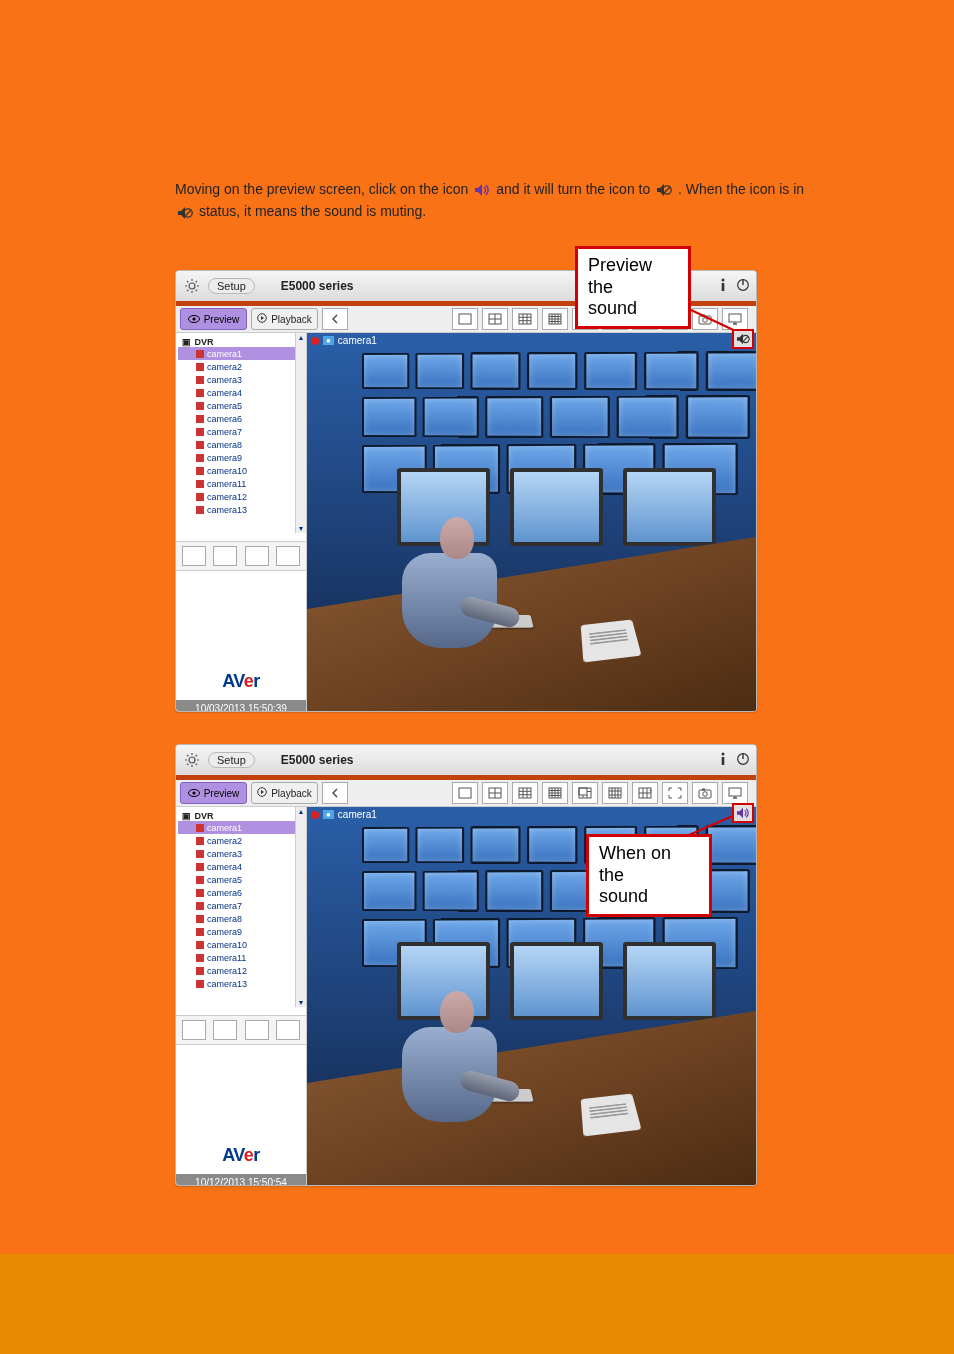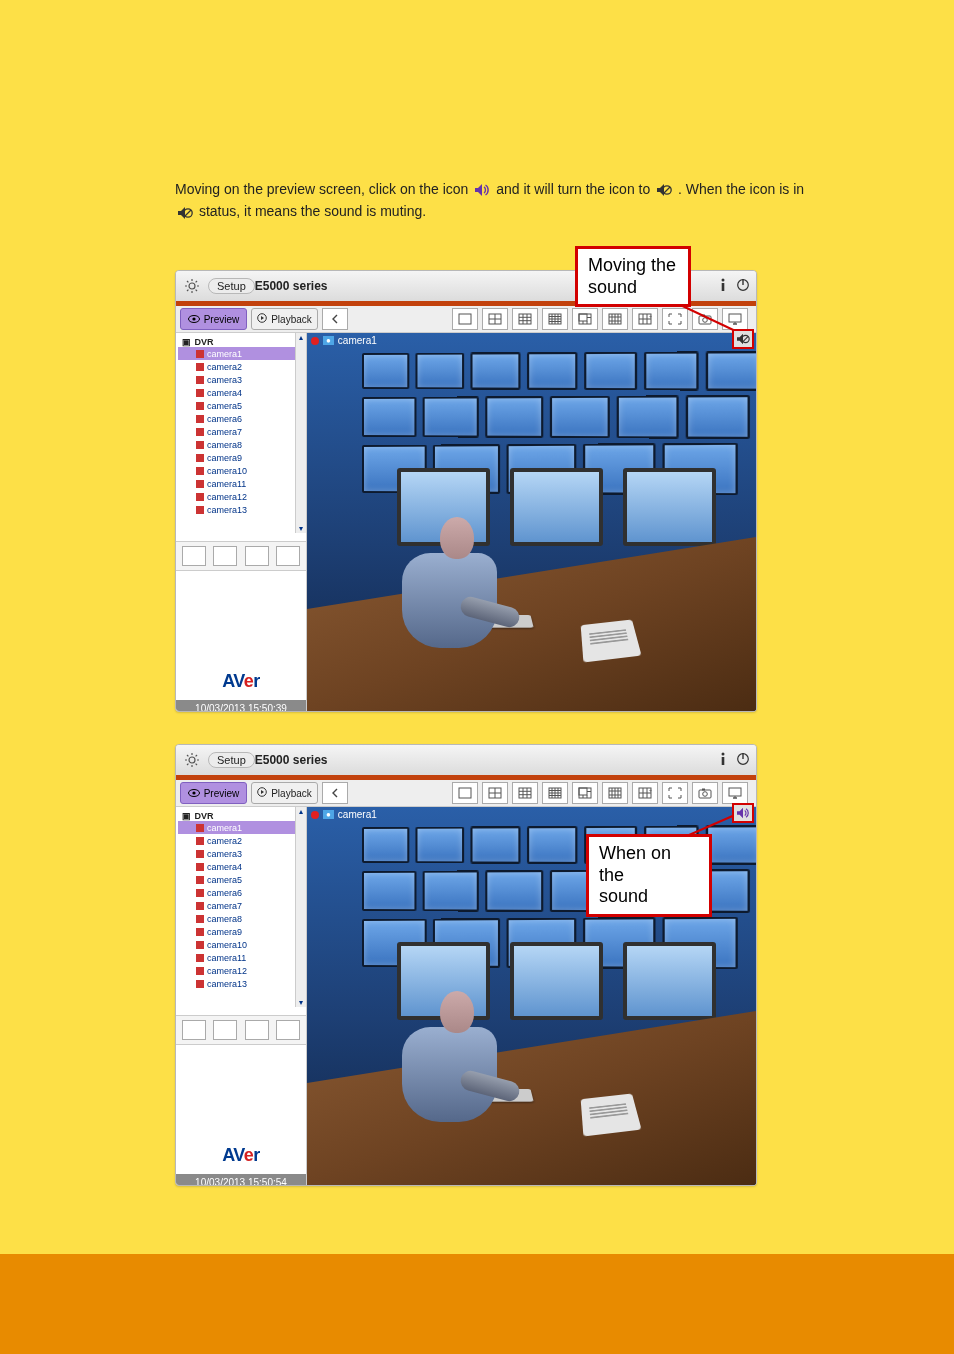--- a/index.html
+++ b/index.html
@@ -12,7 +12,7 @@
     --red:#d20000;
   }
   html,body{margin:0;padding:0;background:#fff;font-family:"Segoe UI",Arial,sans-serif;color:#222}
-  .page{position:relative;width:var(--page-w);height:var(--page-h);background:#fde047}
+  .page{position:relative;width:var(--page-w);height:var(--page-h);background:#f97316}
   .body-text{position:absolute;font-size:14px;line-height:1.6}
   .inline-icon{display:inline-block;width:16px;height:14px;position:relative;vertical-align:middle;margin:0 2px}
   .icon-speaker-on svg,.icon-speaker-off svg{width:16px;height:14px}

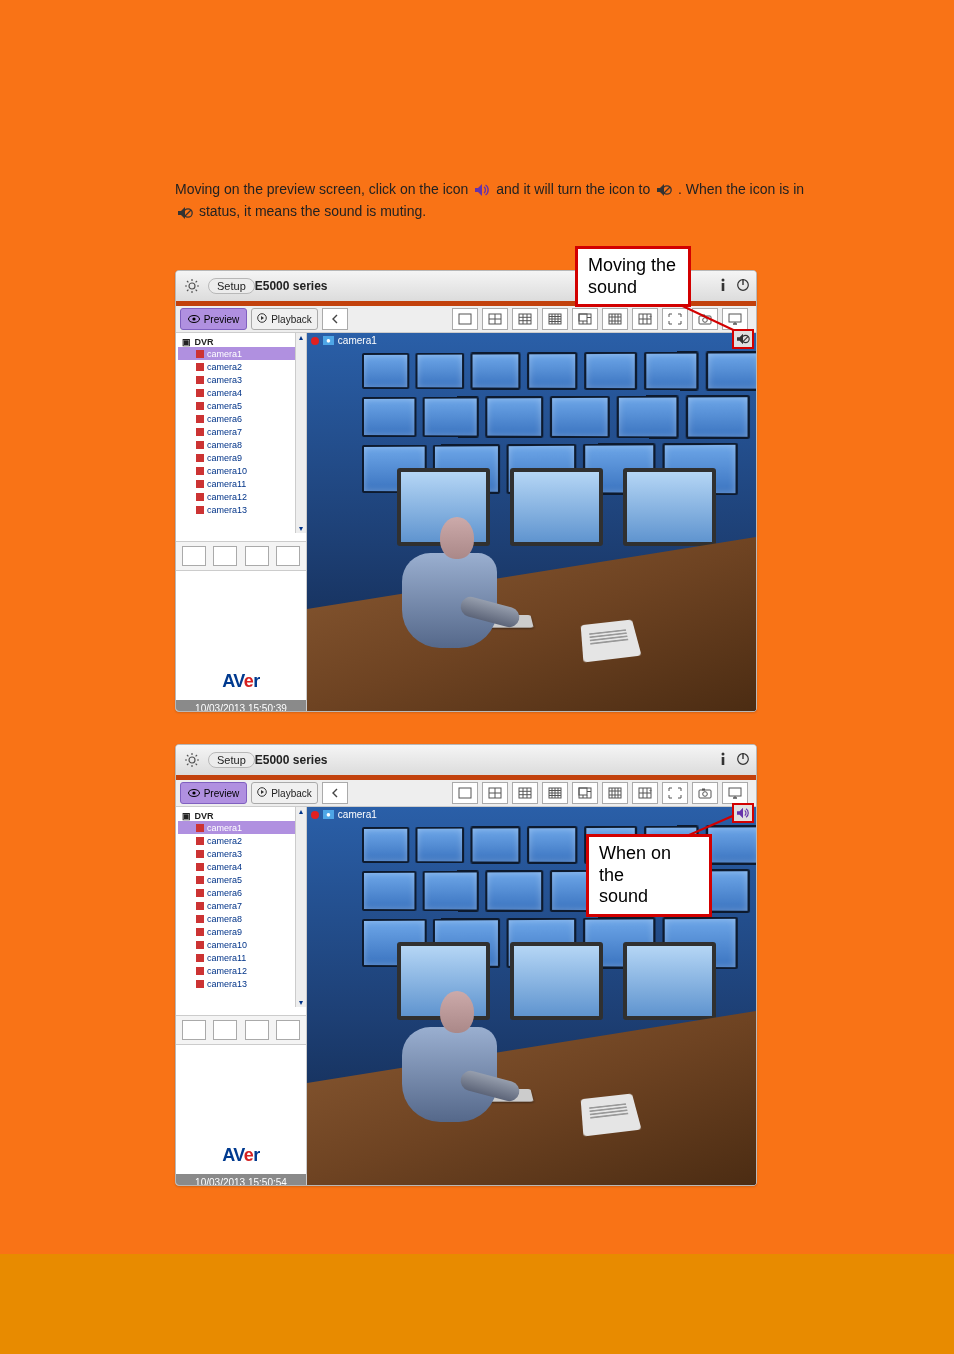--- a/index.html
+++ b/index.html
@@ -384,7 +384,7 @@
   </div>
 
   <div class="ann-box" style="left:575px;top:246px;width:90px">
-    <span>Moving the</span><br>
+    <span>Preview the</span><br>
     <span>sound</span>
   </div>
 

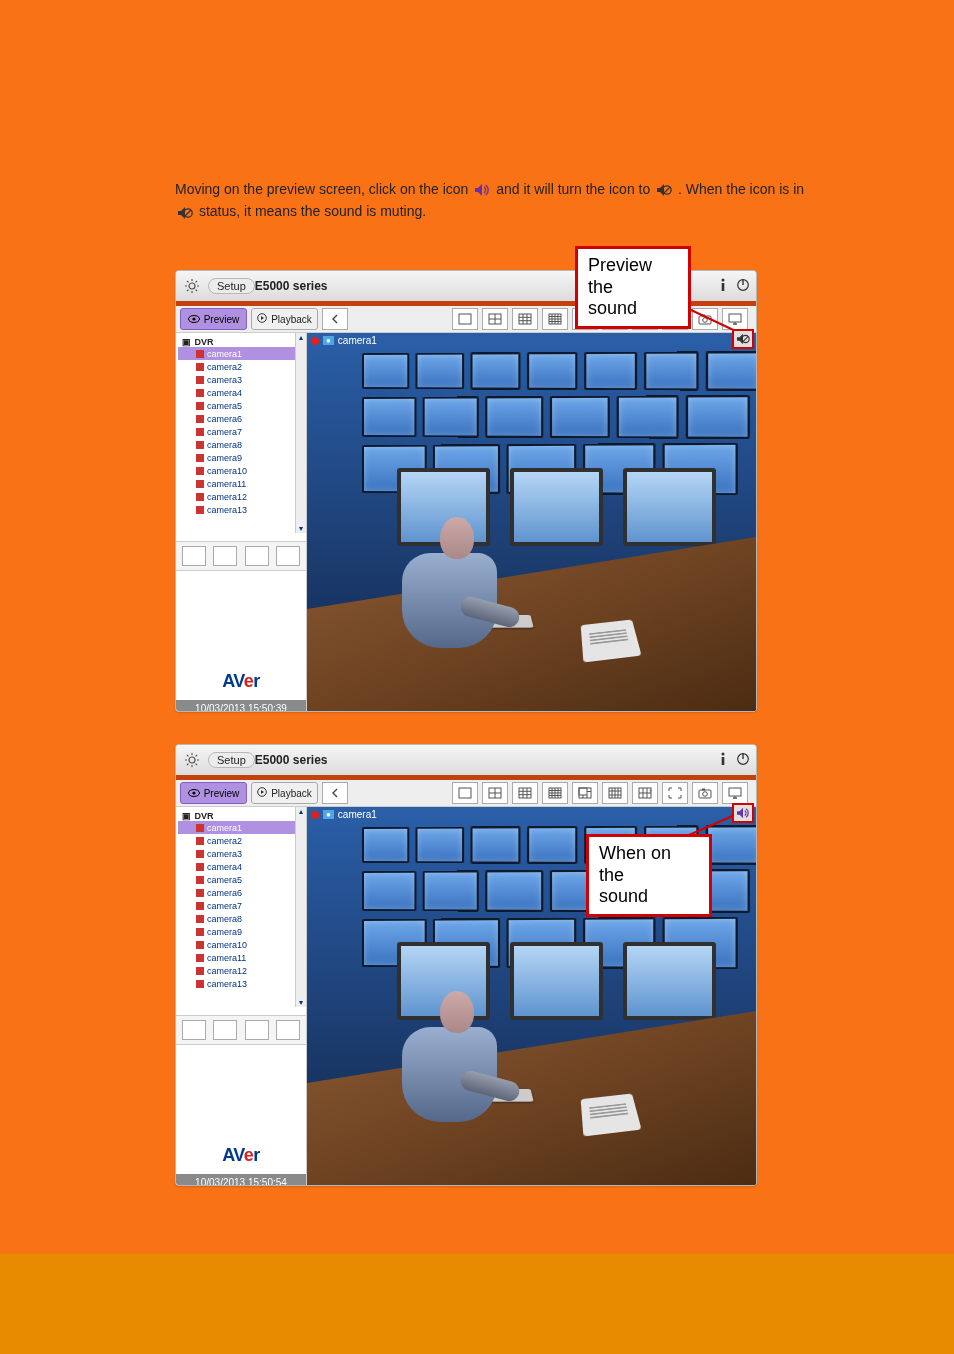--- a/index.html
+++ b/index.html
@@ -21,7 +21,7 @@
   .titlebar{height:30px;background:linear-gradient(#f5f5f5,#dcdcdc);display:flex;align-items:center;position:relative;font-size:12px}
   .gear{width:20px;height:20px;margin:0 6px;display:flex;align-items:center;justify-content:center}
   .setup-btn{background:#ececec;border:1px solid #b8b8b8;border-radius:8px;padding:1px 8px;font-size:11px;display:flex;align-items:center;gap:4px}
-  .series{font-weight:700;margin-left:0;color:#222}
+  .series{font-weight:700;margin-left:26px;color:#222}
   .info-icons{position:absolute;right:6px;top:7px;display:flex;gap:8px;align-items:center}
   .mode-bar{height:26px;display:flex;align-items:center;background:#eee;border-top:5px solid #c2410c;border-bottom:1px solid #ccc}
   .mode-tab{width:65px;height:20px;margin-left:4px;display:flex;align-items:center;justify-content:center;gap:4px;font-size:10px;border:1px solid #aaa;border-radius:3px;background:#f0f0f0}

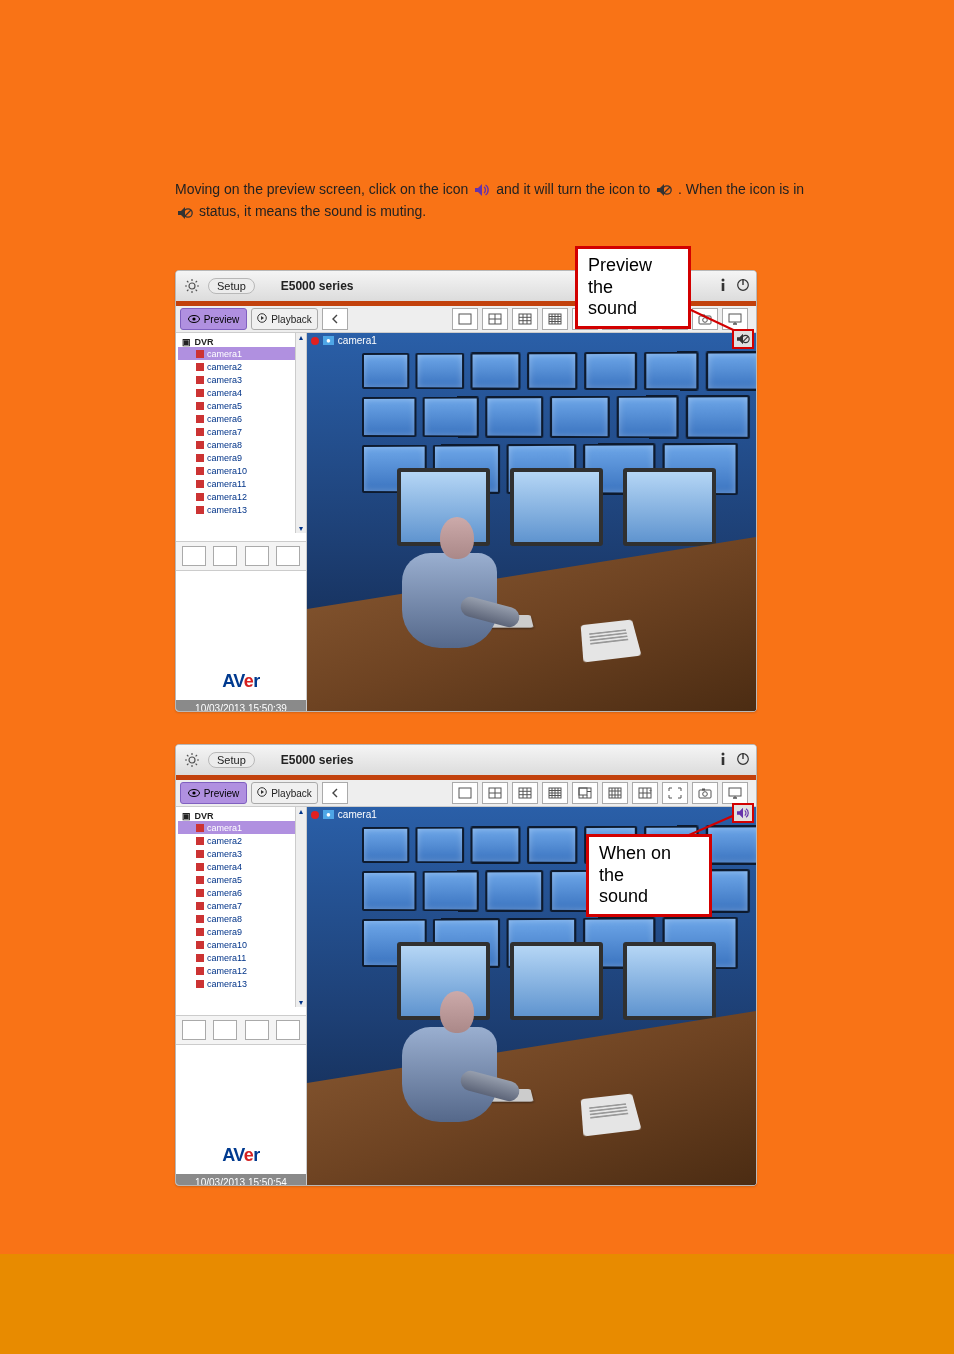--- a/index.html
+++ b/index.html
@@ -601,7 +601,7 @@
         <div class="logo-area">
           <span class="logo"><span>AV</span><span class="e">e</span><span>r</span></span>
         </div>
-        <div class="timestamp">10/03/2013 15:50:54</div>
+        <div class="timestamp">10/12/2013 15:50:54</div>
       </div>
 
       <div class="viewport">

